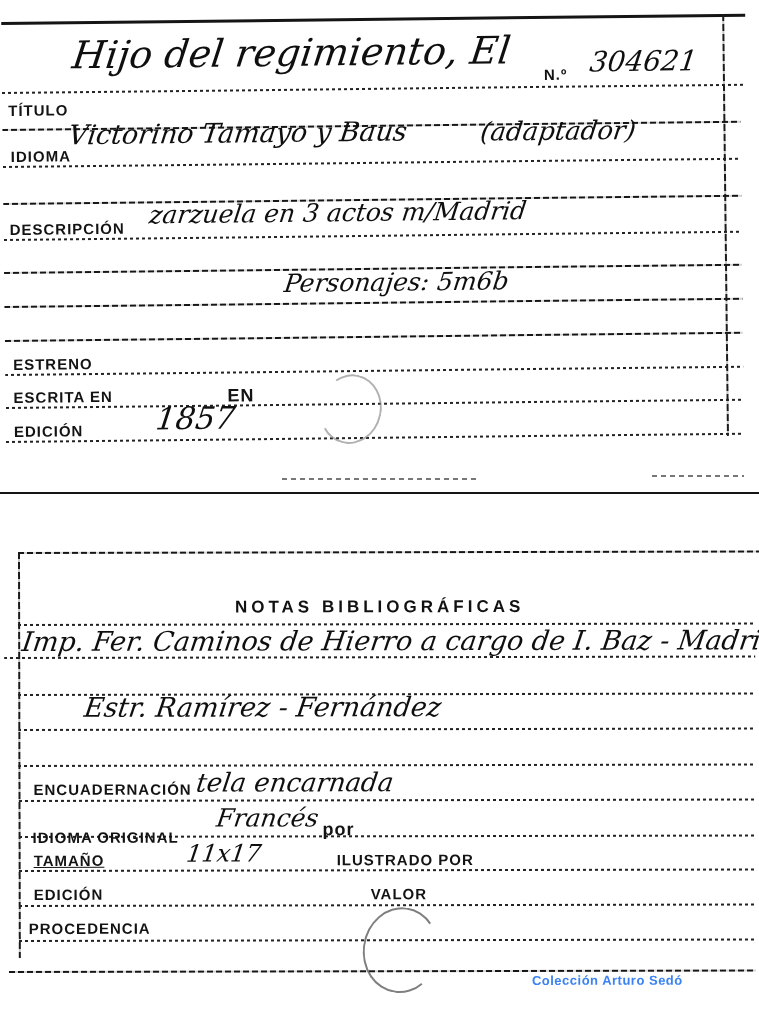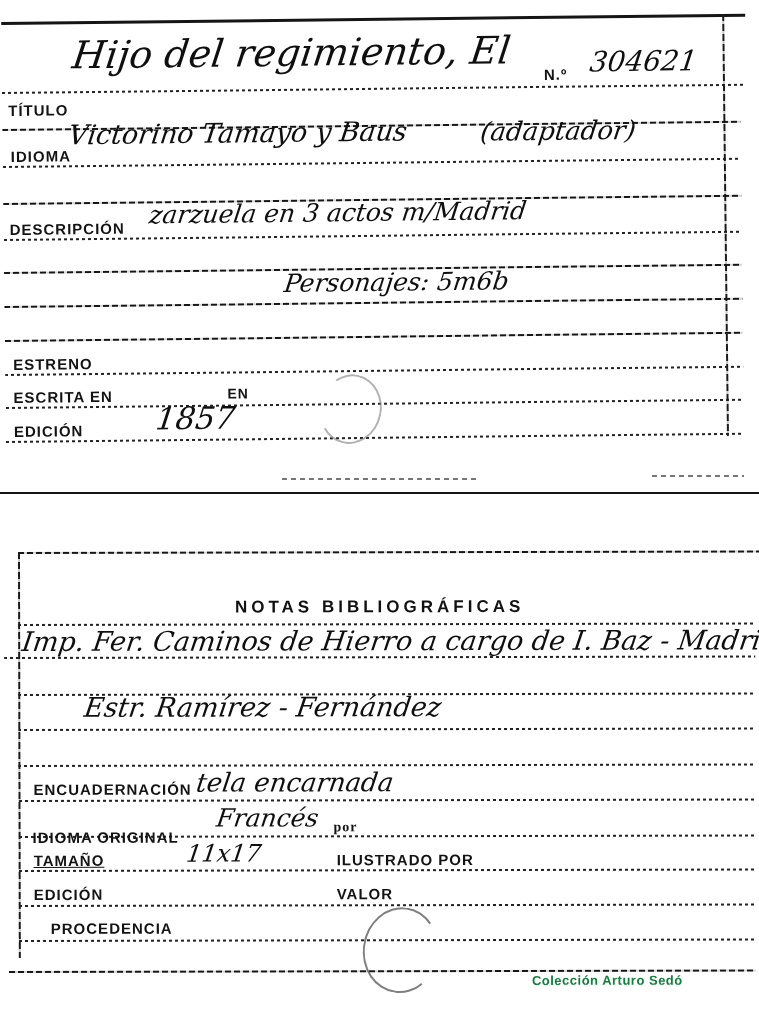--- a/index.html
+++ b/index.html
@@ -15,7 +15,7 @@
   .vline{position:absolute;width:2px;background:repeating-linear-gradient(180deg,#1a1a1a 0 7px,rgba(26,26,26,.25) 7px 10px);}
   .lbl{position:absolute;font-weight:bold;font-size:15px;line-height:1.15;letter-spacing:1px;
        color:#131313;white-space:nowrap;}
-  .lbl.small{font-size:14px;}
+  .lbl.small{font-size:18px;}
   .hand{position:absolute;font-family:"DejaVu Serif",serif;font-style:italic;color:#0f0f0f;
         white-space:nowrap;transform:skewX(-8deg);transform-origin:left bottom;}
   .heading{position:absolute;left:0;right:0;text-align:center;font-weight:bold;font-size:17px;

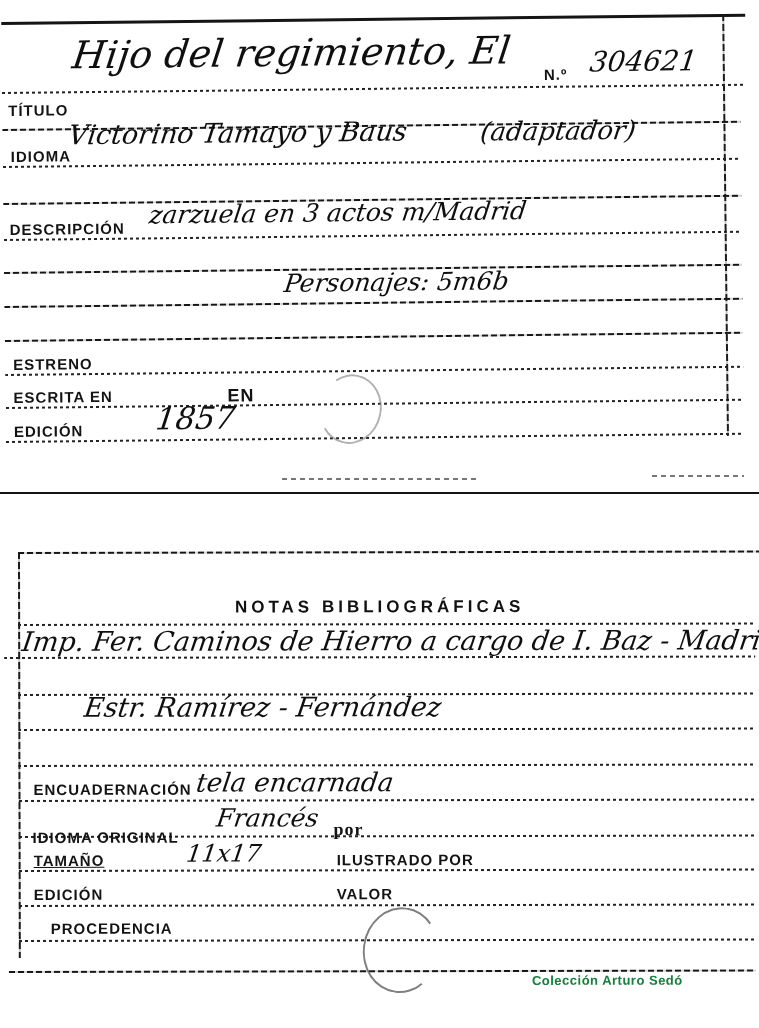--- a/index.html
+++ b/index.html
@@ -100,7 +100,7 @@
 
       <div class="lbl" style="left:32px;top:289px;">IDIOMA ORIGINAL</div>
       <div class="hand" style="left:214px;top:264px;font-size:25px;">Francés</div>
-      <div class="lbl small" style="left:333px;top:280px;text-transform:none;font-family:Liberation Serif, serif;">por</div>
+      <div class="lbl small" style="left:322px;top:280px;text-transform:none;">por</div>
 
       <div class="lbl" style="left:33px;top:312px;text-decoration:underline;">TAMAÑO</div>
       <div class="hand" style="left:184px;top:300px;font-size:24px;">11x17</div>

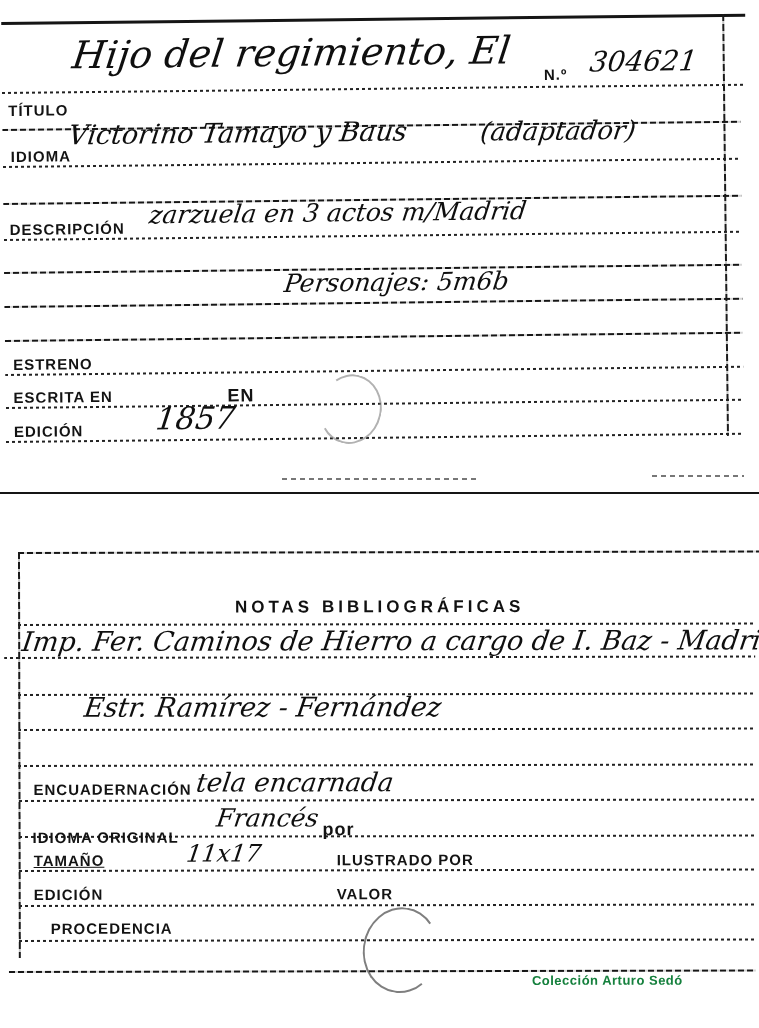--- a/index.html
+++ b/index.html
@@ -107,7 +107,7 @@
       <div class="lbl" style="left:336px;top:312px;">ILUSTRADO POR</div>
 
       <div class="lbl" style="left:33px;top:346px;">EDICIÓN</div>
-      <div class="lbl" style="left:336px;top:346px;text-align:center;">VALOR</div>
+      <div class="lbl" style="left:370px;top:346px;text-align:center;">VALOR</div>
 
       <div class="lbl" style="left:50px;top:380px;">PROCEDENCIA</div>
 

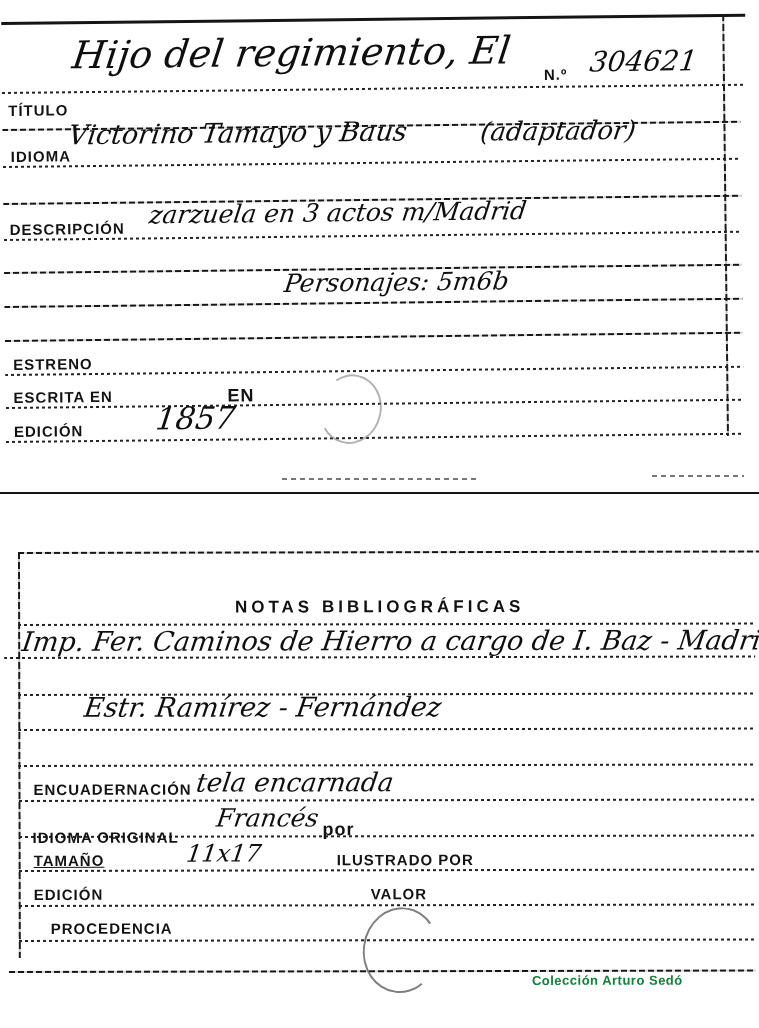--- a/index.html
+++ b/index.html
@@ -109,7 +109,7 @@
       <div class="lbl" style="left:33px;top:346px;">EDICIÓN</div>
       <div class="lbl" style="left:370px;top:346px;text-align:center;">VALOR</div>
 
-      <div class="lbl" style="left:50px;top:380px;">PROCEDENCIA</div>
+      <div class="lbl" style="left:28px;top:380px;">PROCEDENCIA</div>
 
       <div class="smudge" style="left:362px;top:368px;width:72px;height:82px;border:2px solid #555;
                   border-right-color:transparent;opacity:.75;transform:rotate(8deg);"></div>

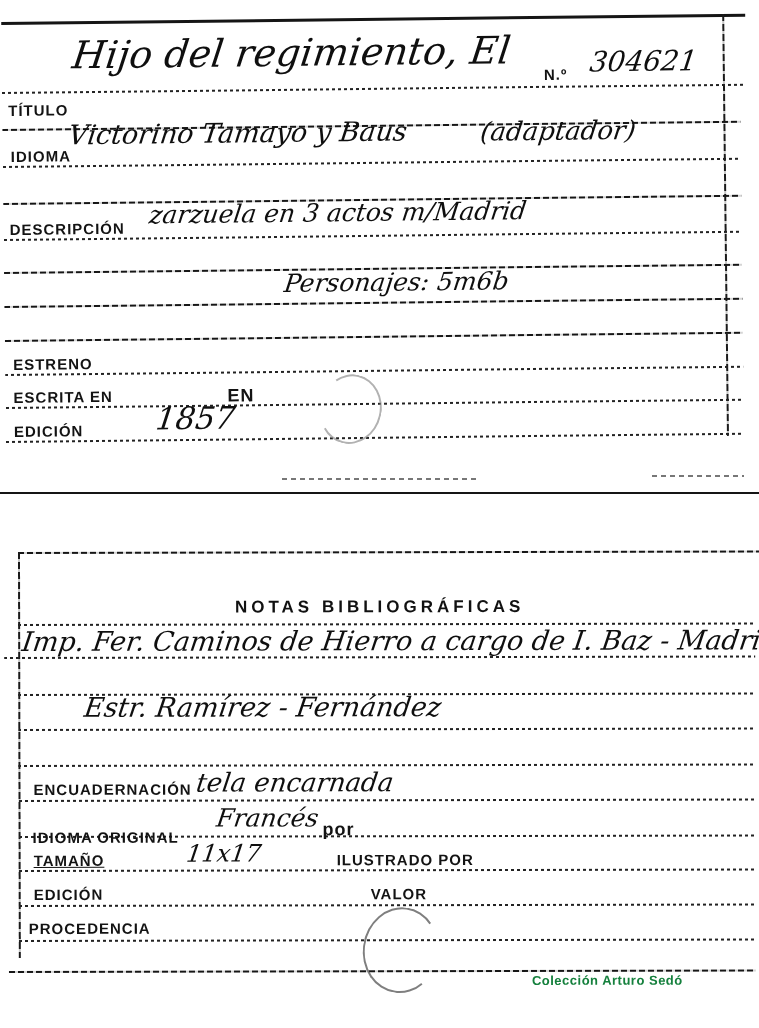--- a/index.html
+++ b/index.html
@@ -21,7 +21,7 @@
   .heading{position:absolute;left:0;right:0;text-align:center;font-weight:bold;font-size:17px;
            letter-spacing:4px;color:#111;white-space:nowrap;}
   .smudge{position:absolute;border-radius:50%;}
-  .credit{position:absolute;font-weight:bold;font-size:13px;letter-spacing:0.5px;color:#15803d;}
+  .credit{position:absolute;font-weight:bold;font-size:13px;letter-spacing:0.5px;color:#3b82f6;}
 </style>
 </head>
 <body>

